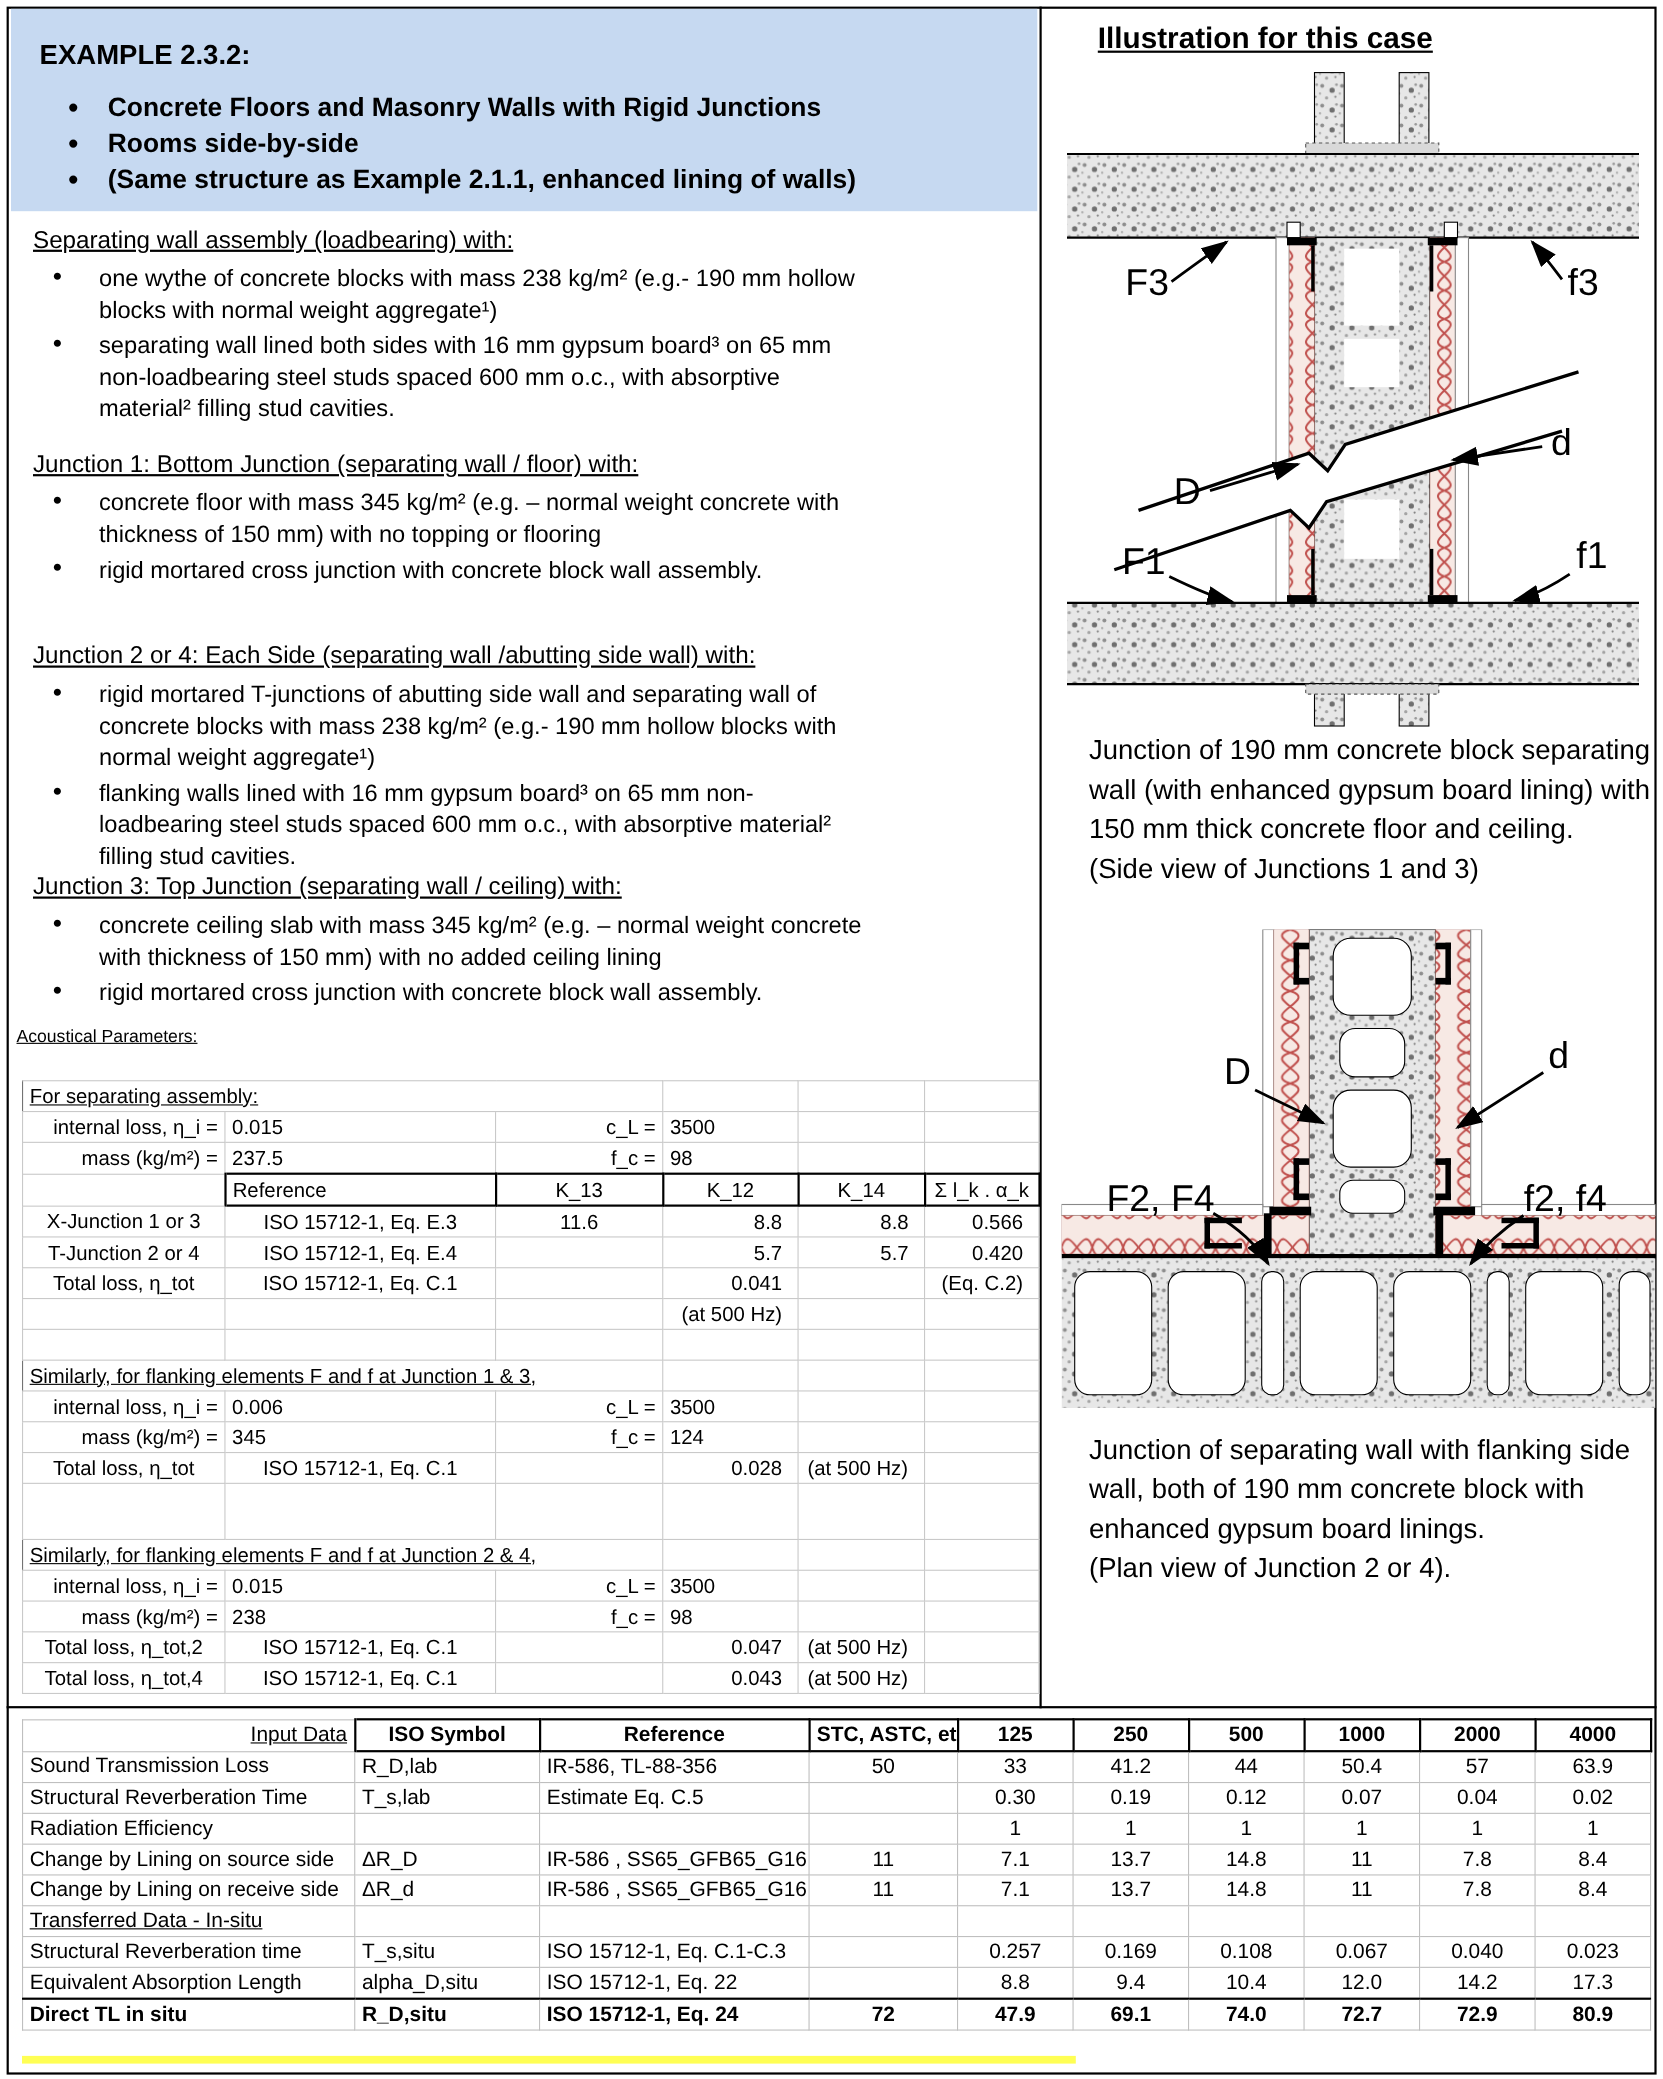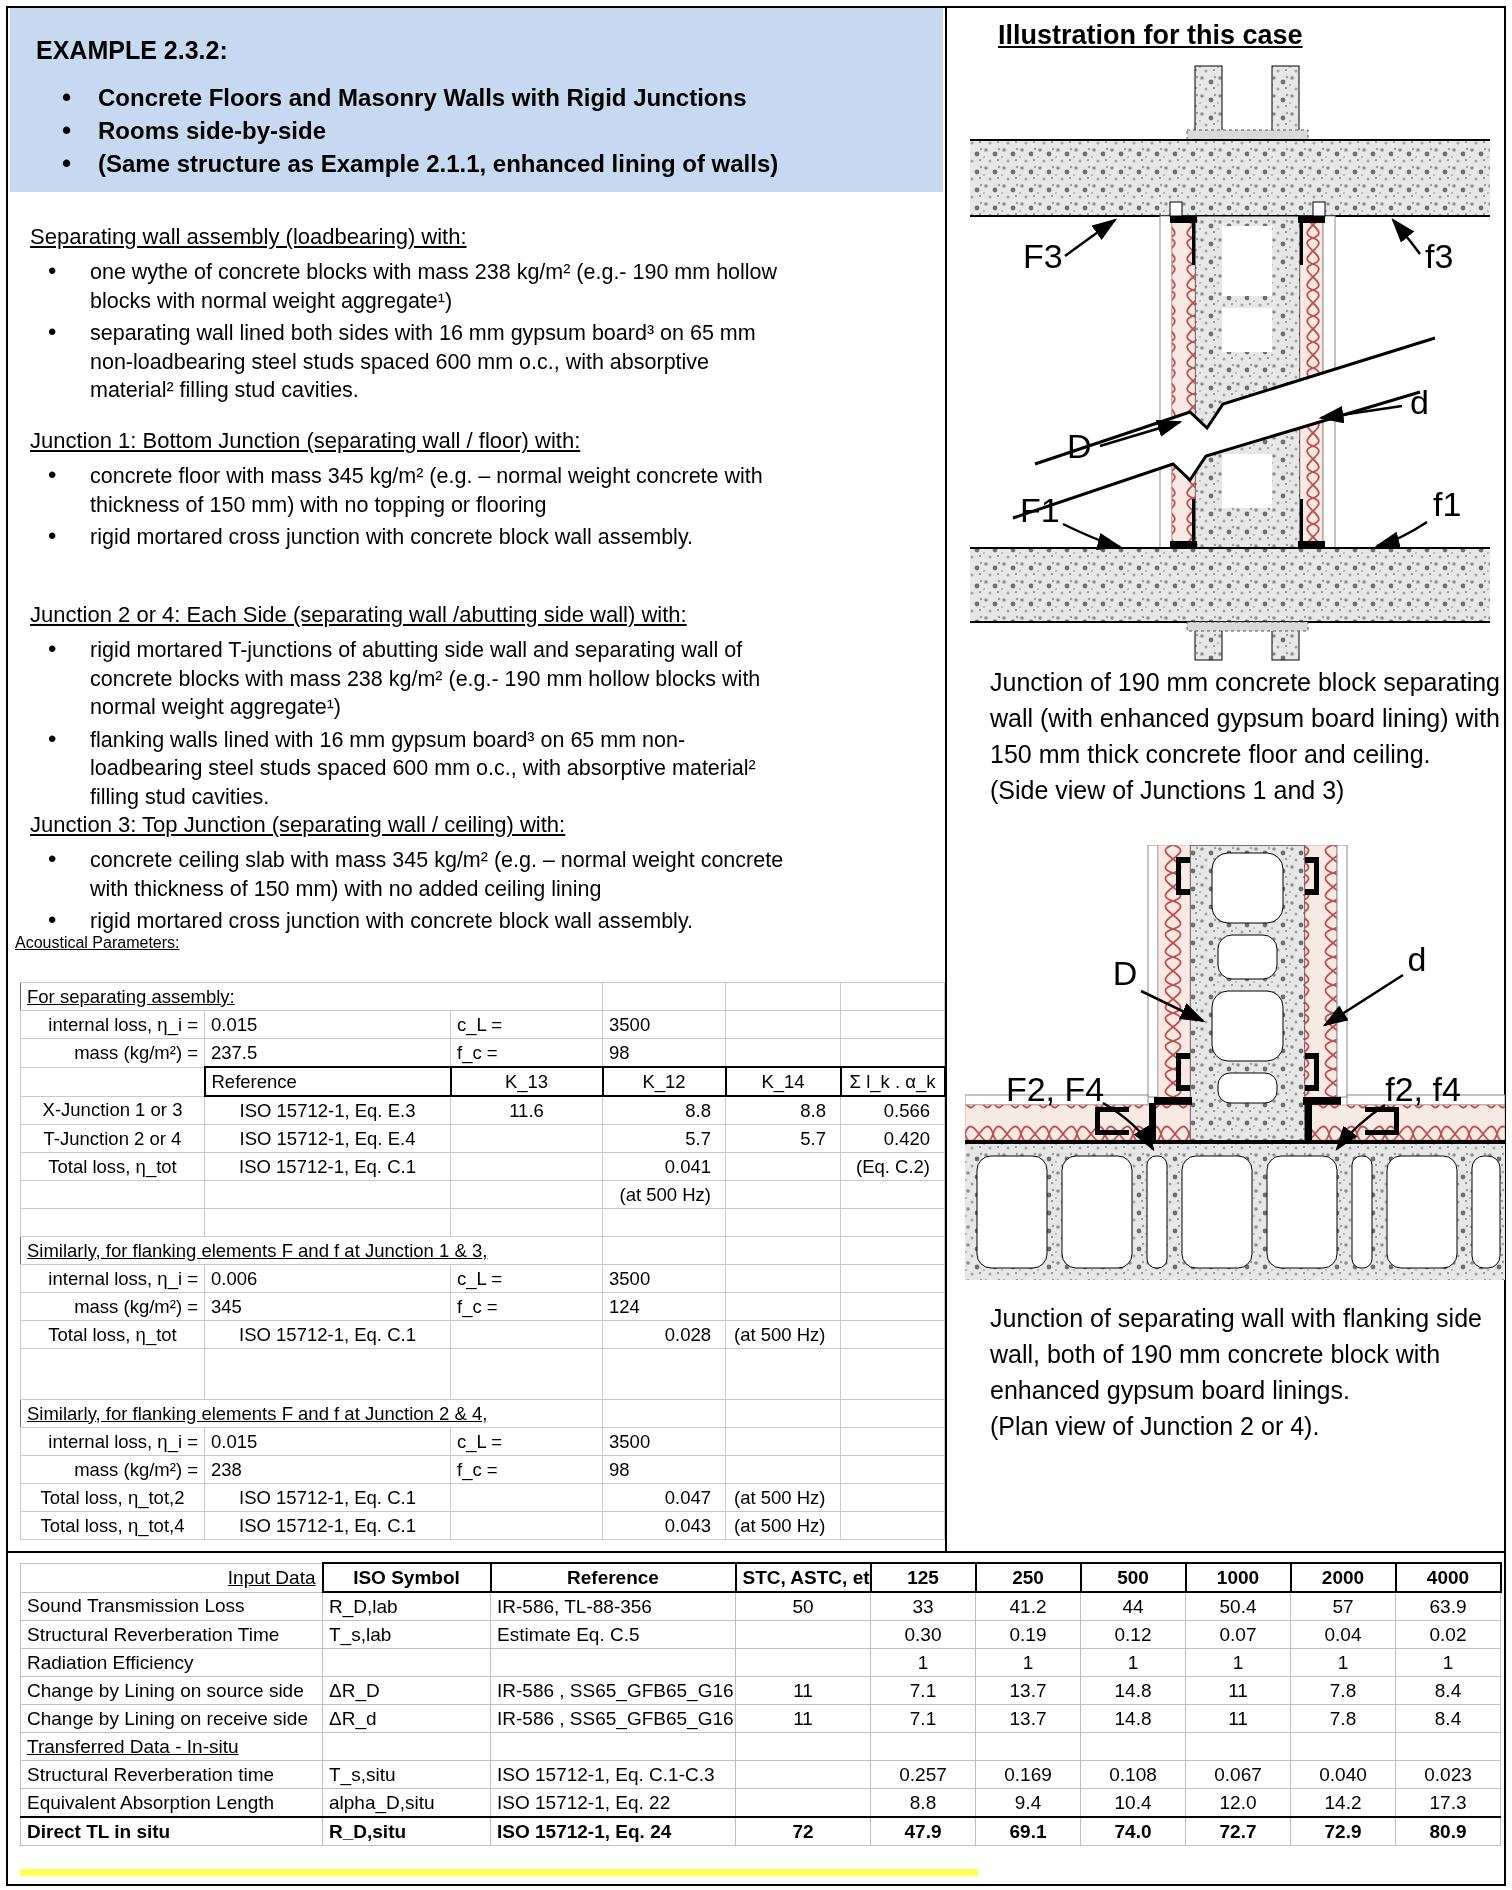--- a/index.html
+++ b/index.html
@@ -17,7 +17,7 @@
   .bluebox li::before{content:"\2022";position:absolute;left:52px;top:0;font-size:26px;}
   
   .sec{position:absolute;left:30px;width:900px;}
-  .shead{font-size:22px;line-height:28px;margin-bottom:7px;margin-top:19px;}
+  .shead{font-size:22px;line-height:28px;margin-bottom:7px;}
   .blist{margin:0;padding:0;list-style:none;}
   .blist li{position:relative;padding-left:60px;max-width:700px;font-size:21.5px;line-height:28.5px;margin-bottom:4px;}
   .blist li::before{content:"\2022";position:absolute;left:18px;top:-1px;font-size:24px;}

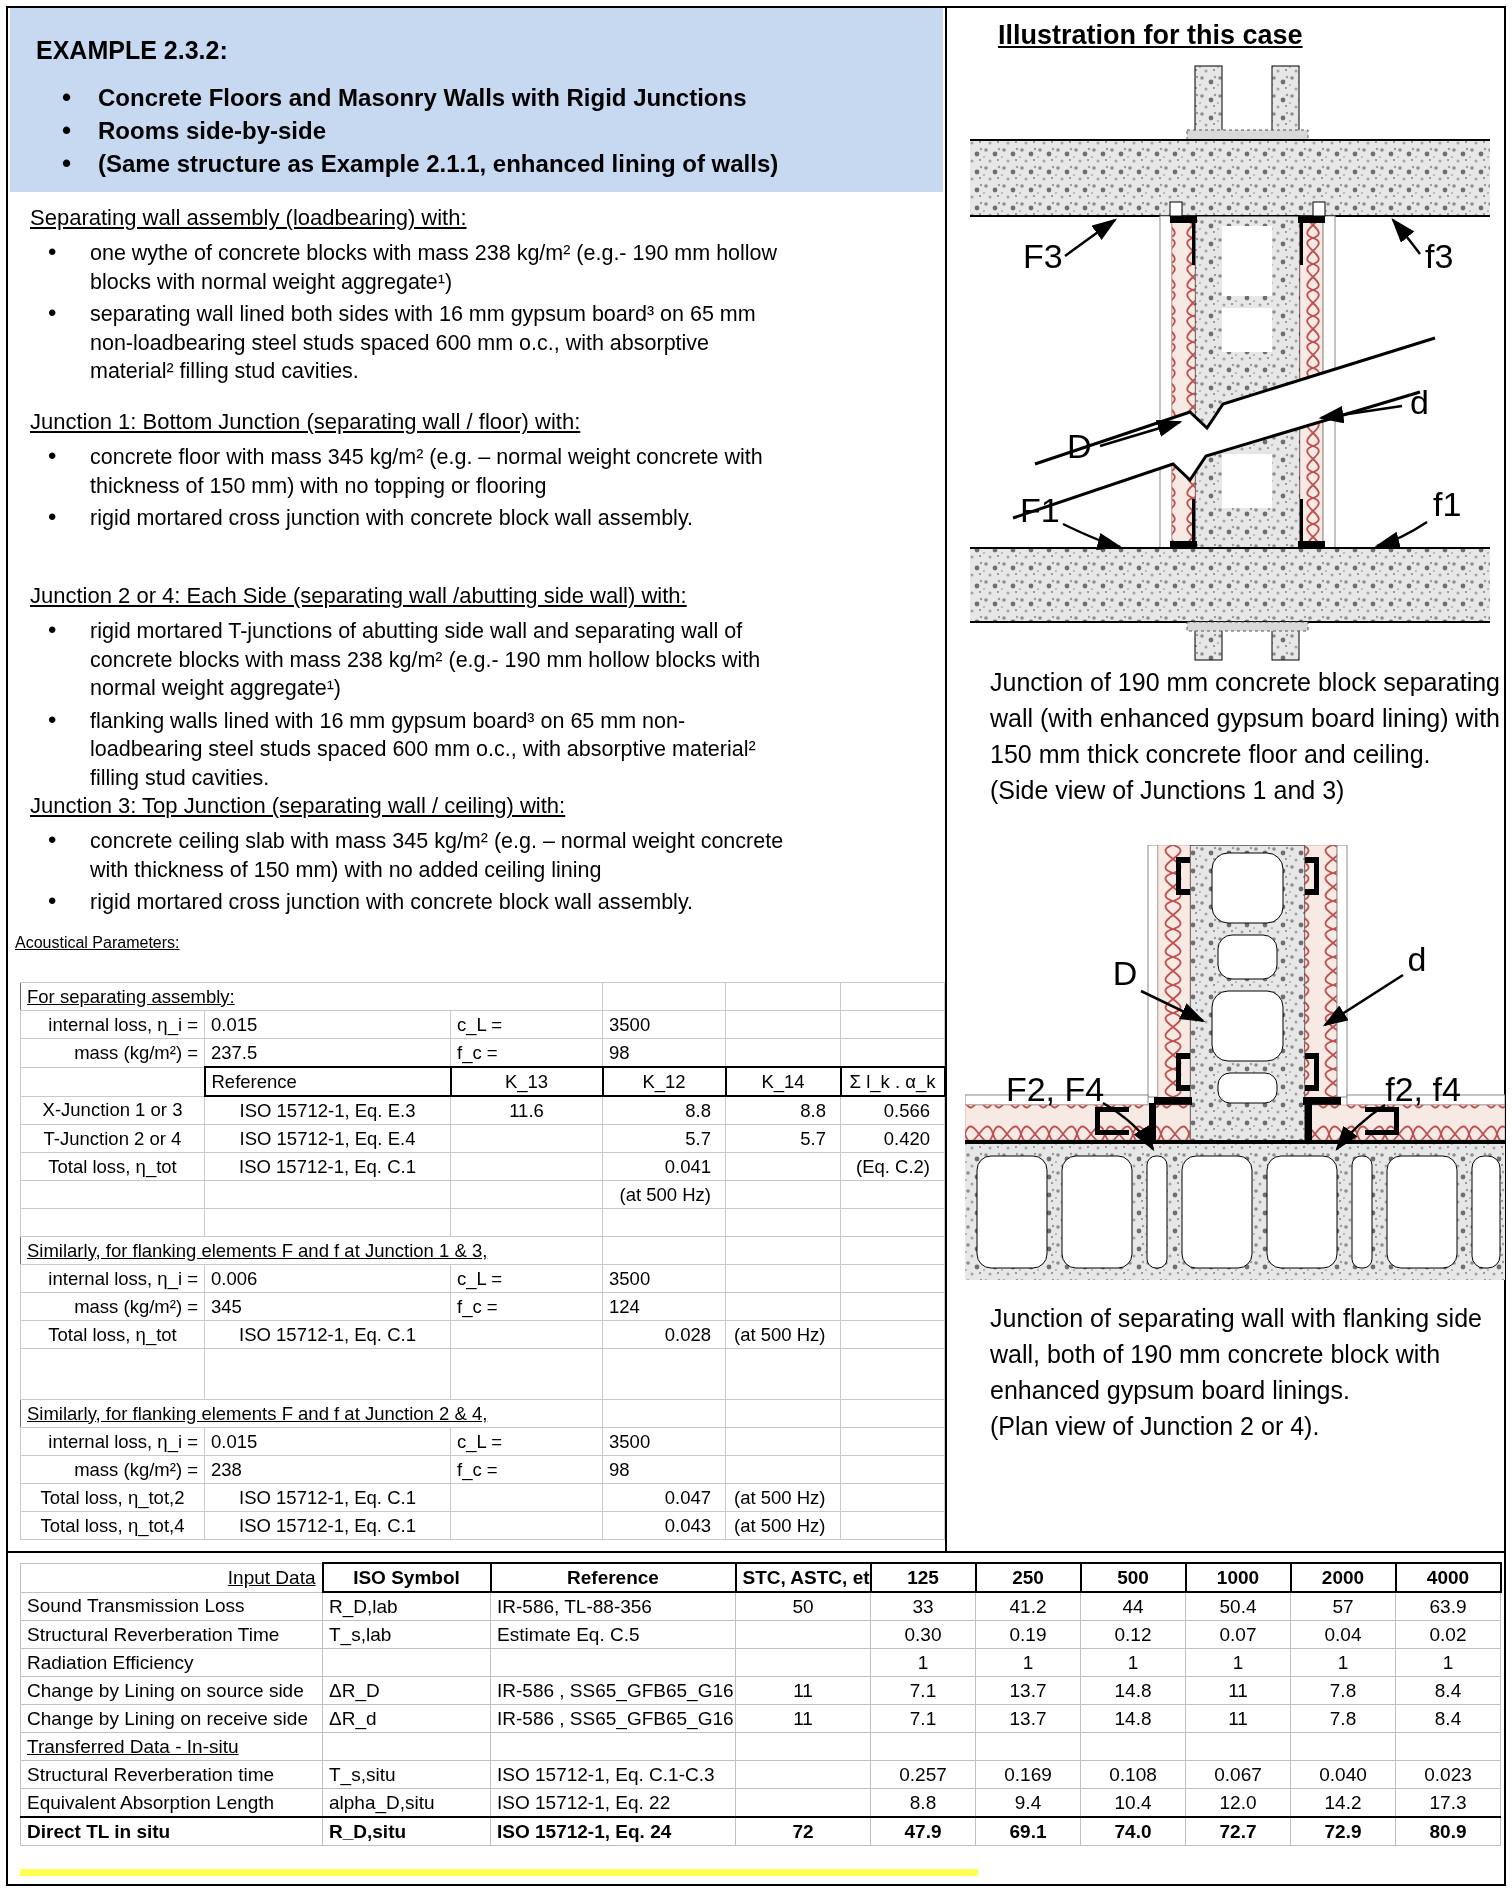--- a/index.html
+++ b/index.html
@@ -29,7 +29,7 @@
   table.acoustic tr.gap td{height:50px;}
   table.acoustic tr.section td{border-left:1px solid #737373;font-size:18.5px;}
   table.acoustic tr.param td:nth-child(1){text-align:right;}
-  table.acoustic tr.param td:nth-child(3){text-align:left;}
+  table.acoustic tr.param td:nth-child(3){text-align:right;}
   table.acoustic tr.header td{border:2px solid #000;text-align:center;}
   table.acoustic tr.header td:first-child{border:1px solid #c9c9c9;border-right:2px solid #000;}
   table.acoustic tr.header td:nth-child(2){text-align:left;}

